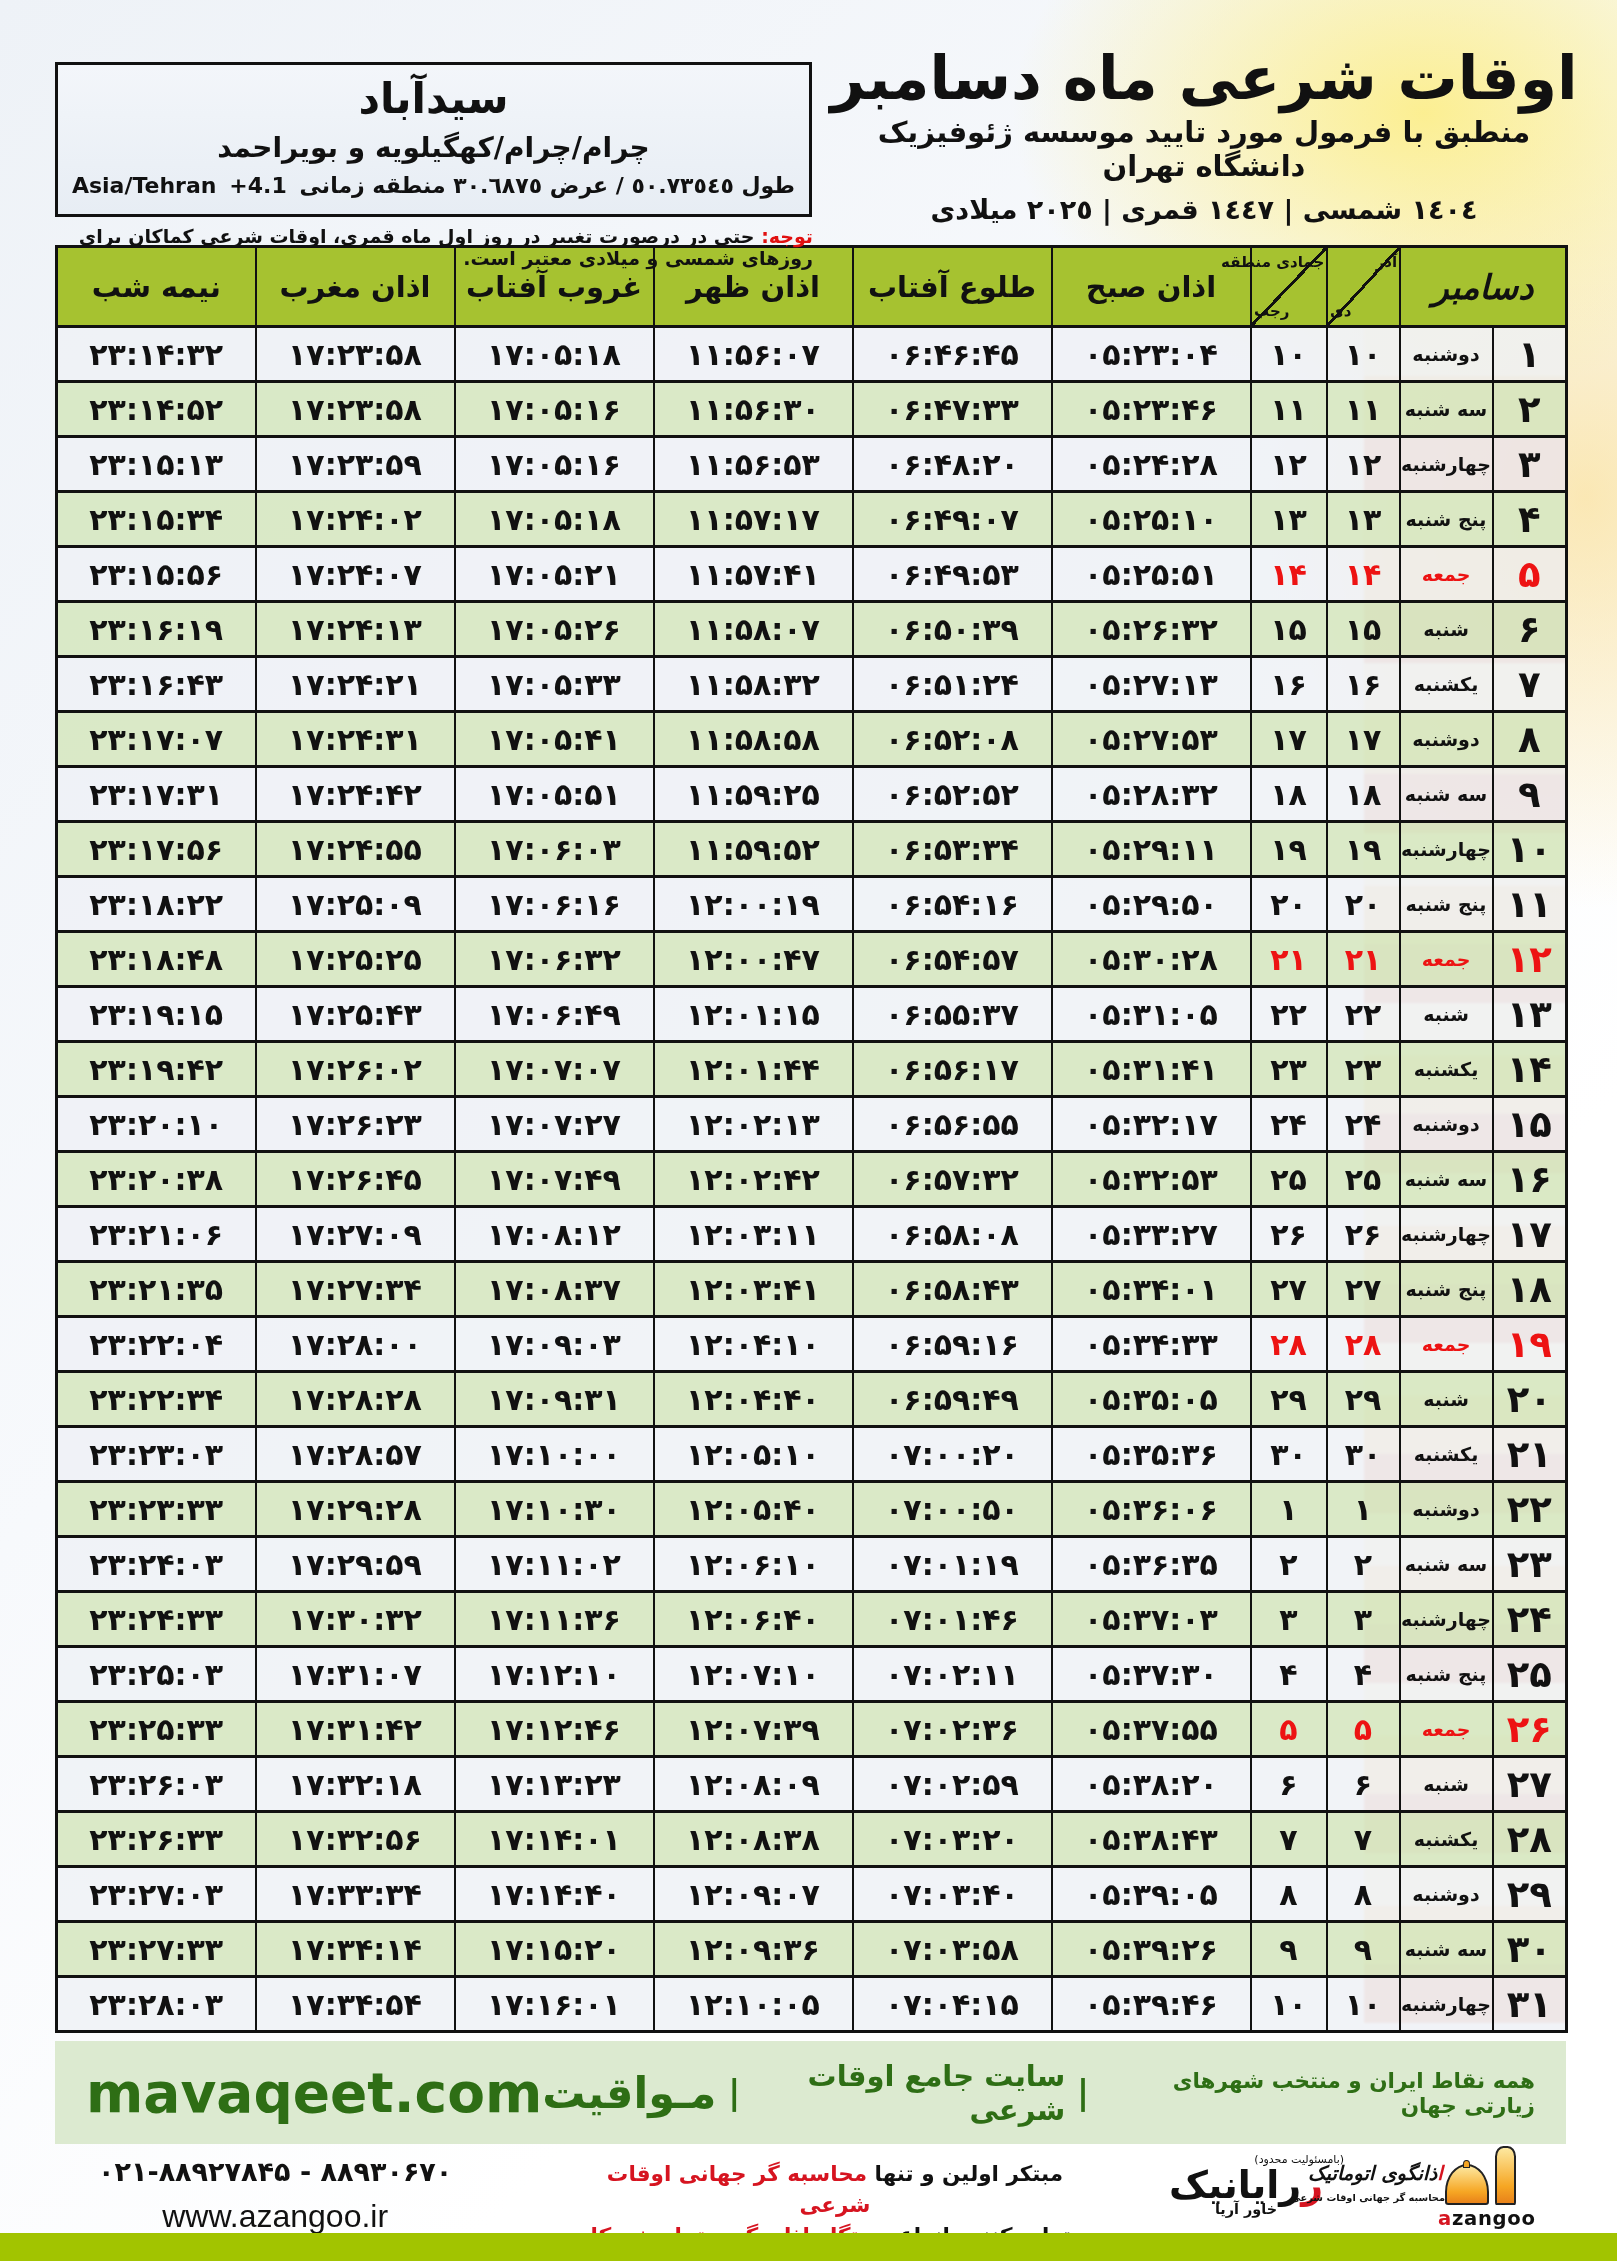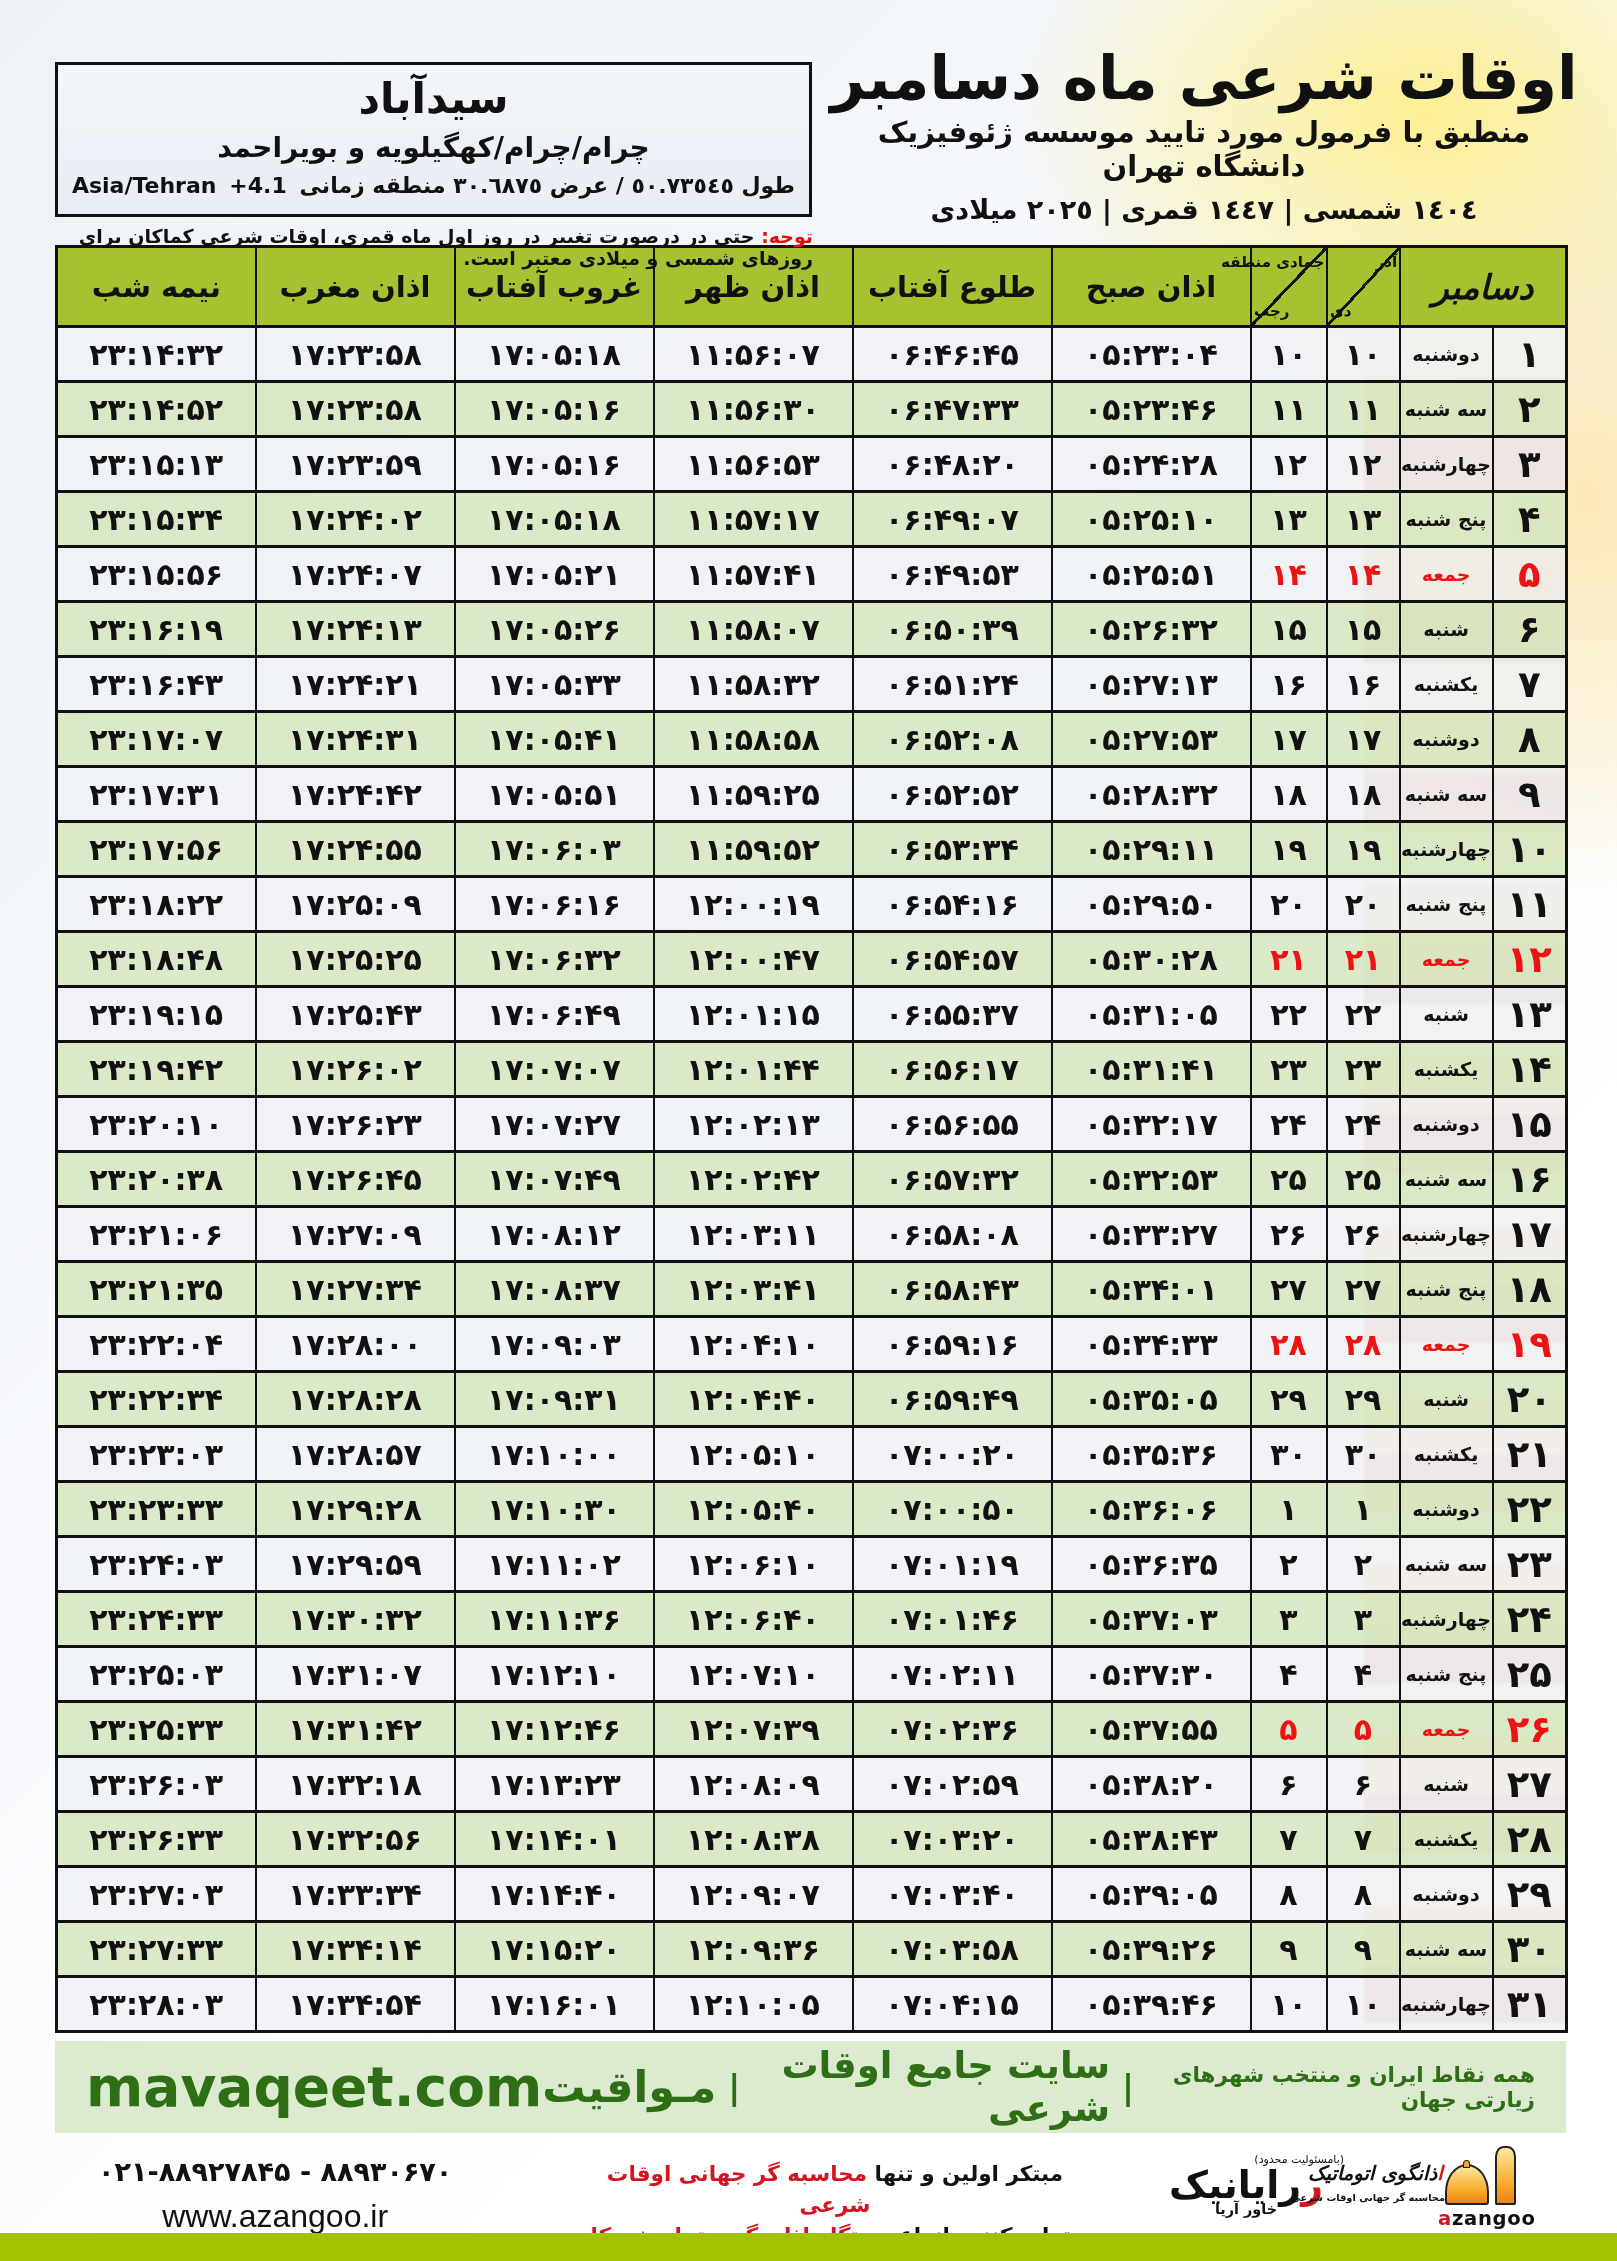--- a/index.html
+++ b/index.html
@@ -82,7 +82,7 @@
 
   
   .mavaqeet-bar{
-    position:absolute;left:55px;top:2041px;width:1511px;height:92px;z-index:2;
+    position:absolute;left:55px;top:2041px;width:1511px;height:103px;z-index:2;
     background:#dcead0;display:flex;align-items:center;justify-content:space-between;
     box-sizing:border-box;padding:0 31px;color:#2e6e15;
   }

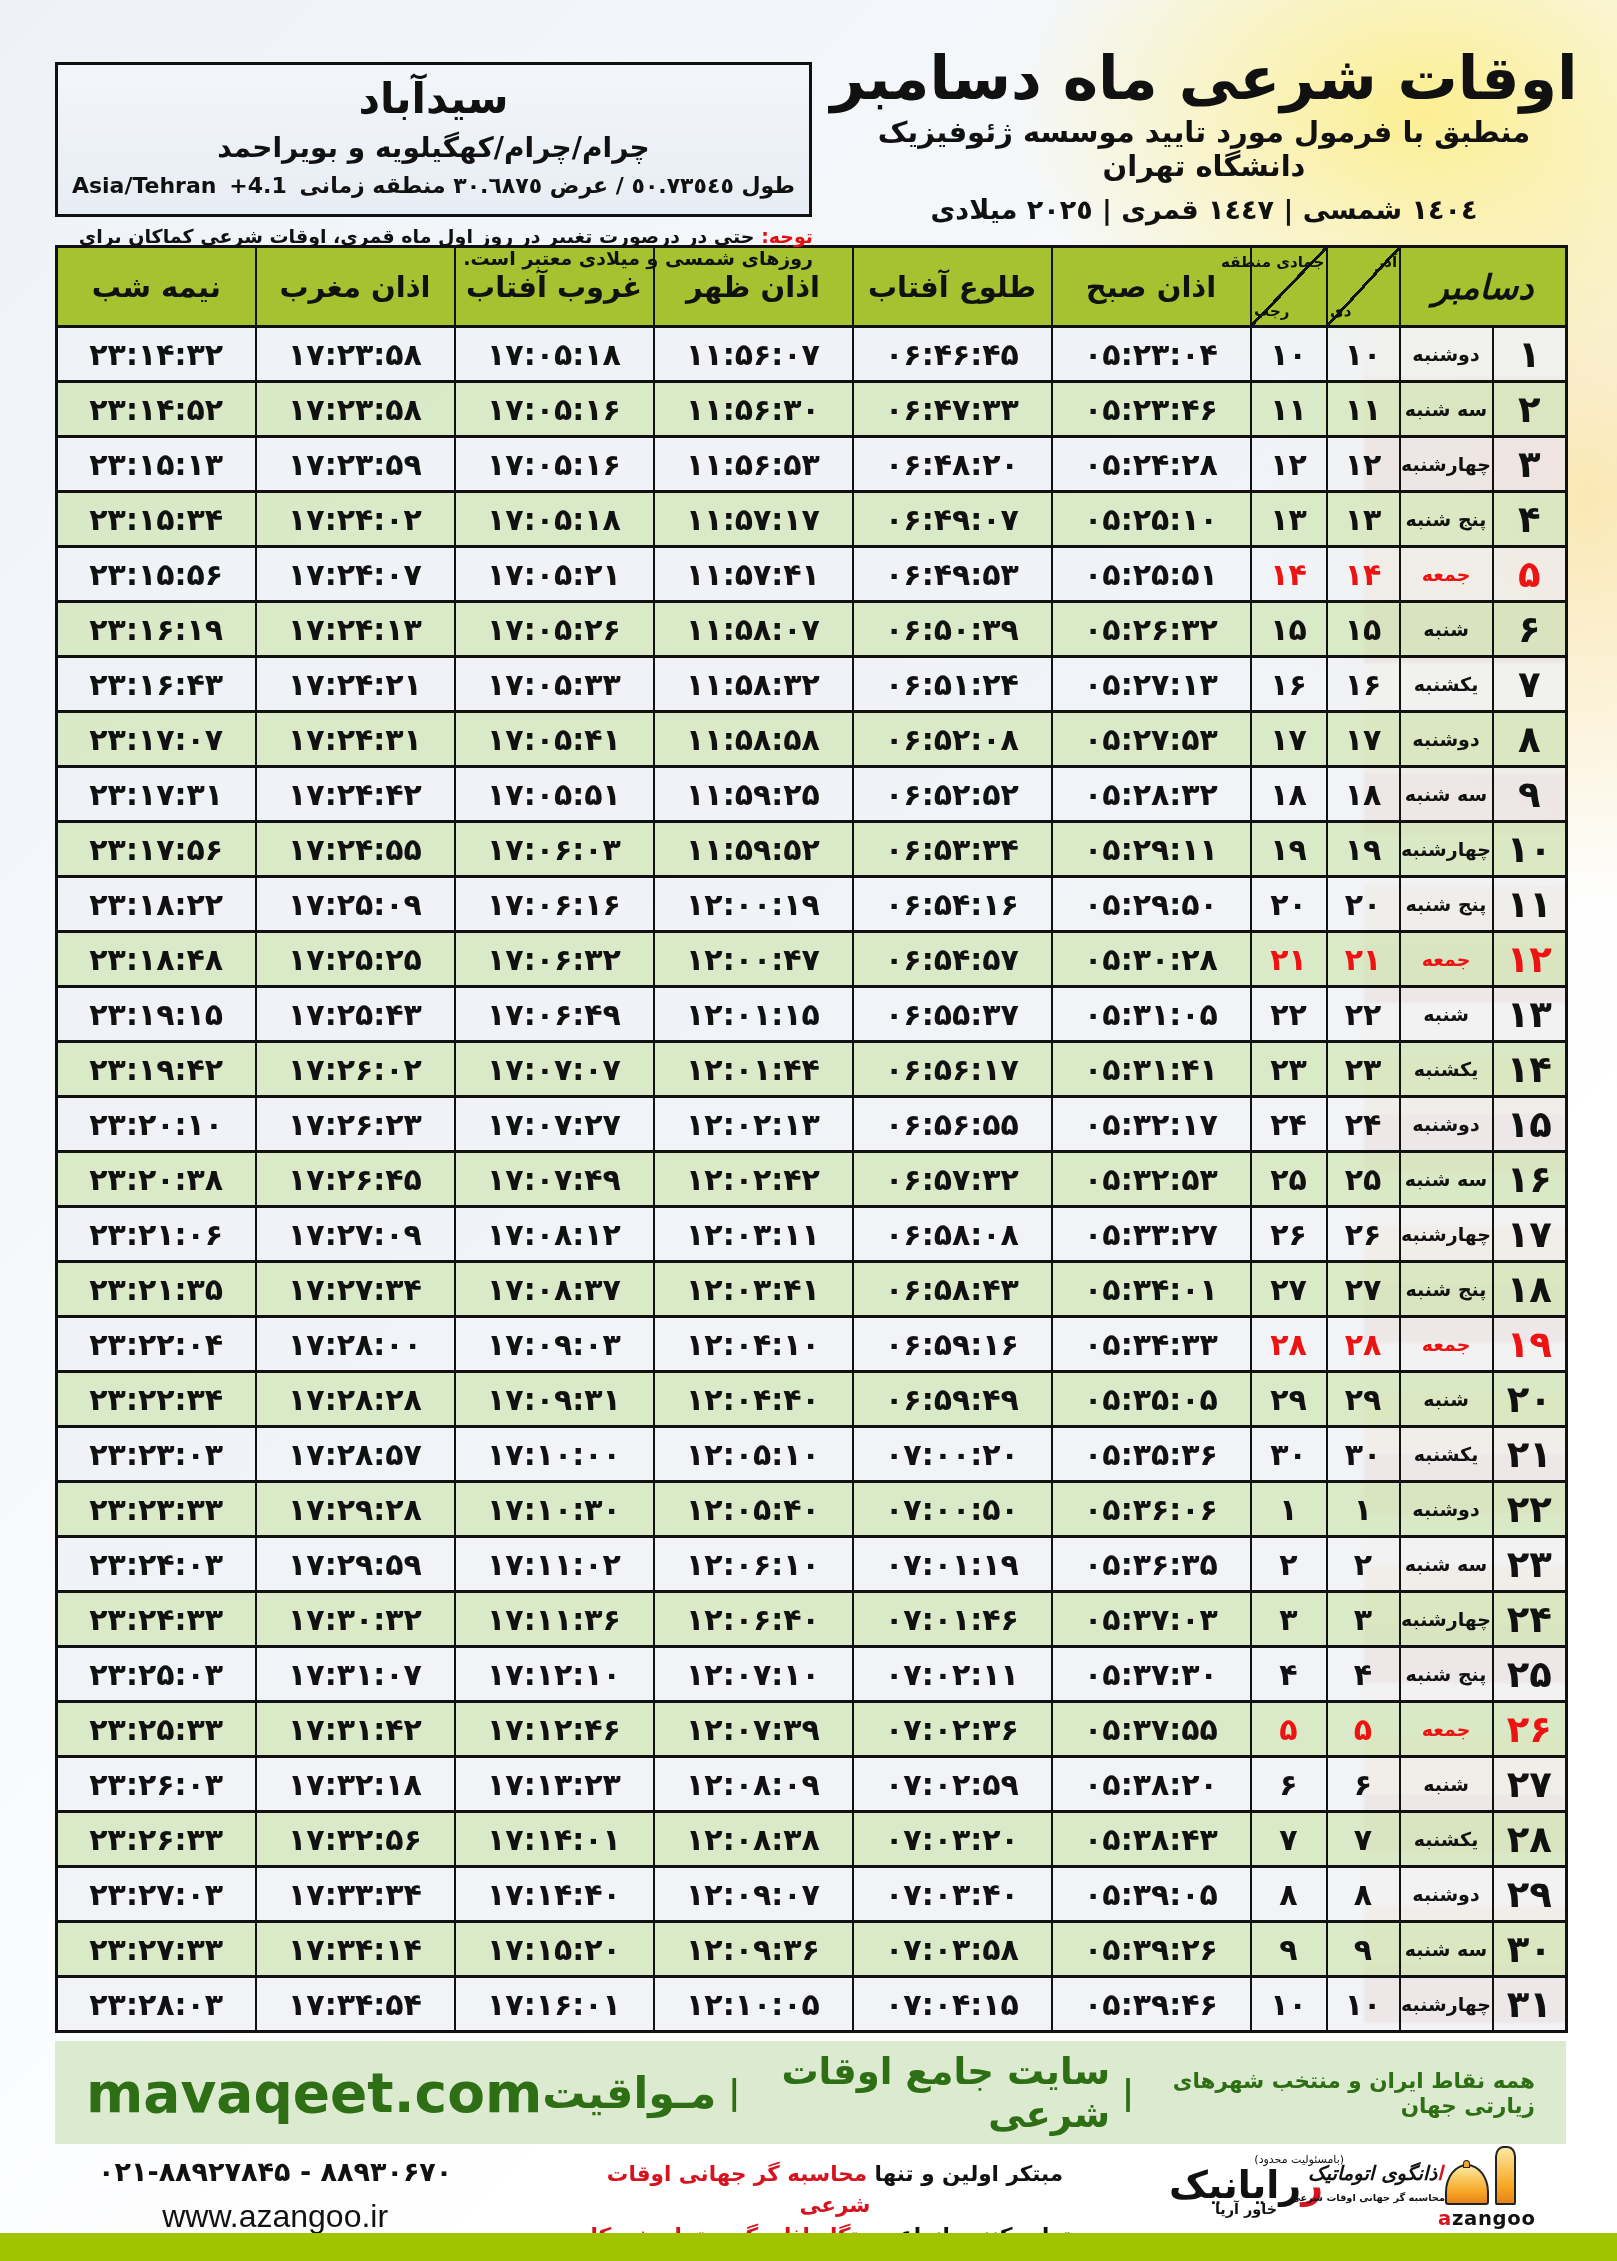--- a/index.html
+++ b/index.html
@@ -90,7 +90,7 @@
   .mv-fa{direction:rtl;text-align:right;display:flex;align-items:center;gap:11.7px;}
   .mv-brand{font-size:43px;font-weight:bold;}
   .mv-sep{font-size:33px;font-weight:bold;}
-  .mv-mid{font-size:37px;font-weight:bold;}
+  .mv-mid{font-size:29px;font-weight:bold;}
   .mv-small{font-size:21.5px;font-weight:bold;}
 
   

